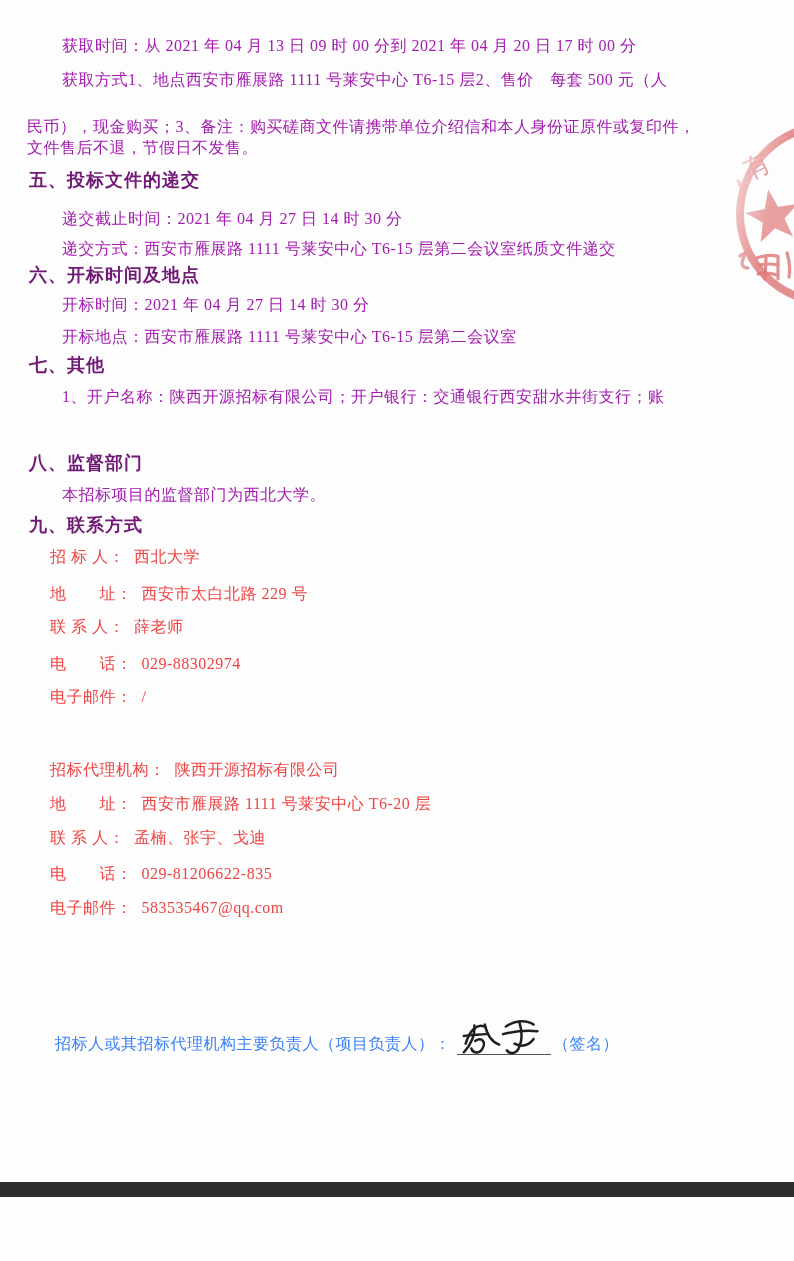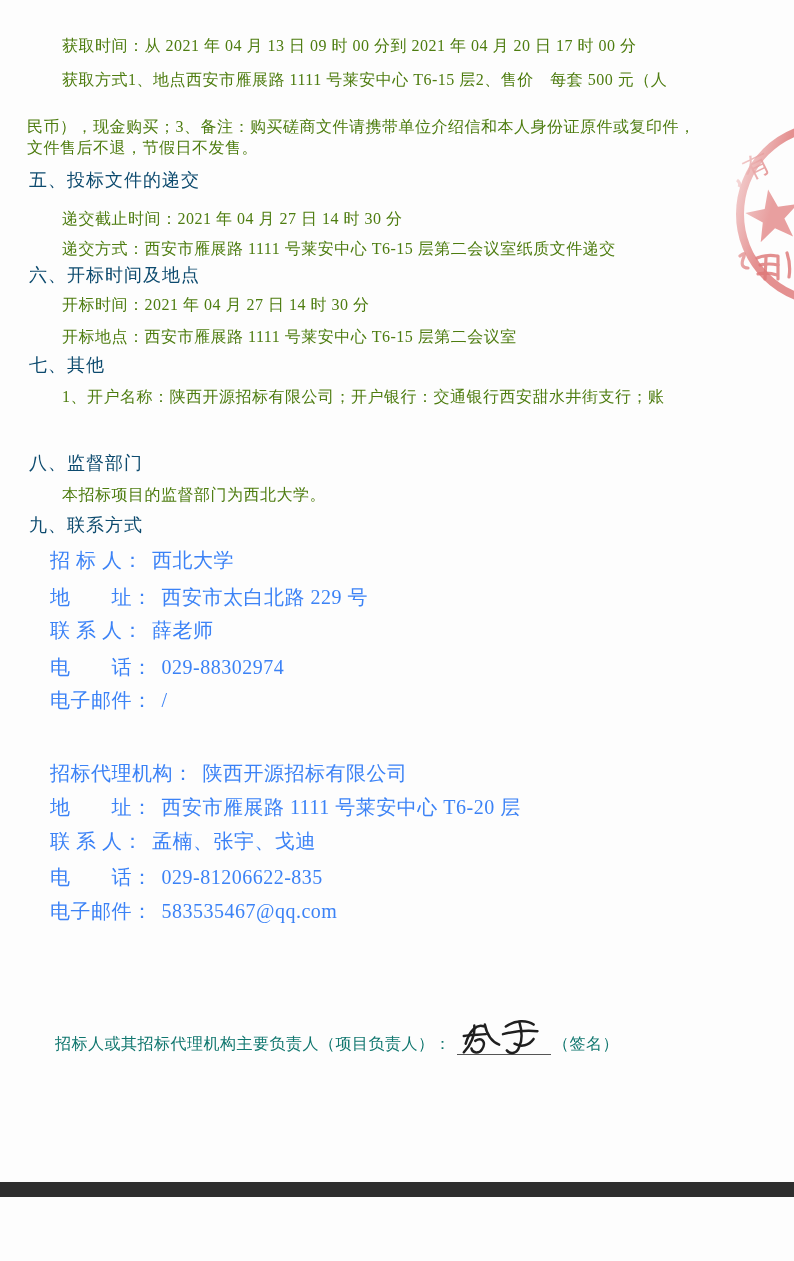--- a/index.html
+++ b/index.html
@@ -16,7 +16,7 @@
     font-size:16px;
     letter-spacing:0.5px;
     white-space:nowrap;
-    color:#4d7c0f;
+    color:#a21caf;
   }
   .heading{
     position:absolute;

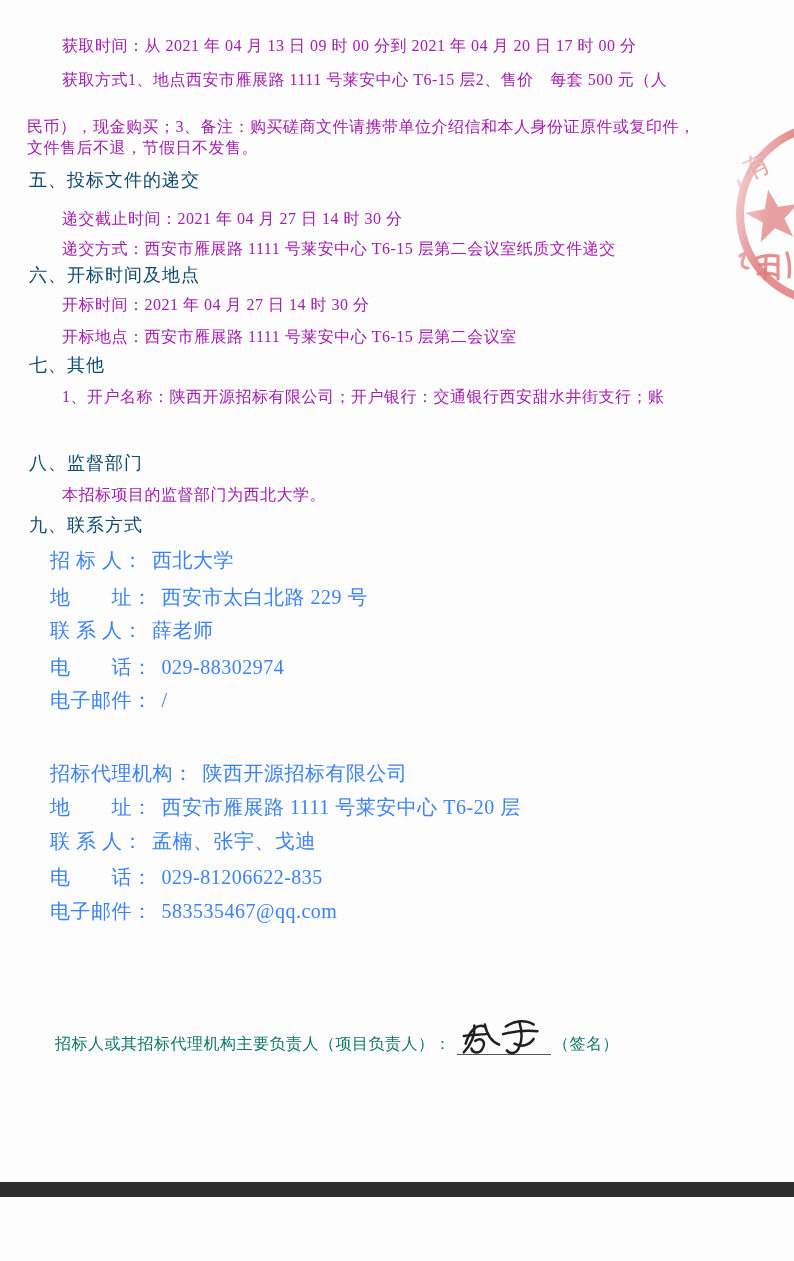--- a/index.html
+++ b/index.html
@@ -21,9 +21,9 @@
   .heading{
     position:absolute;
     font-size:18px;
-    font-weight:400;
+    font-weight:700;
     letter-spacing:1px;
-    color:#0c4a6e;
+    color:#701a75;
     white-space:nowrap;
     text-align:center;
   }

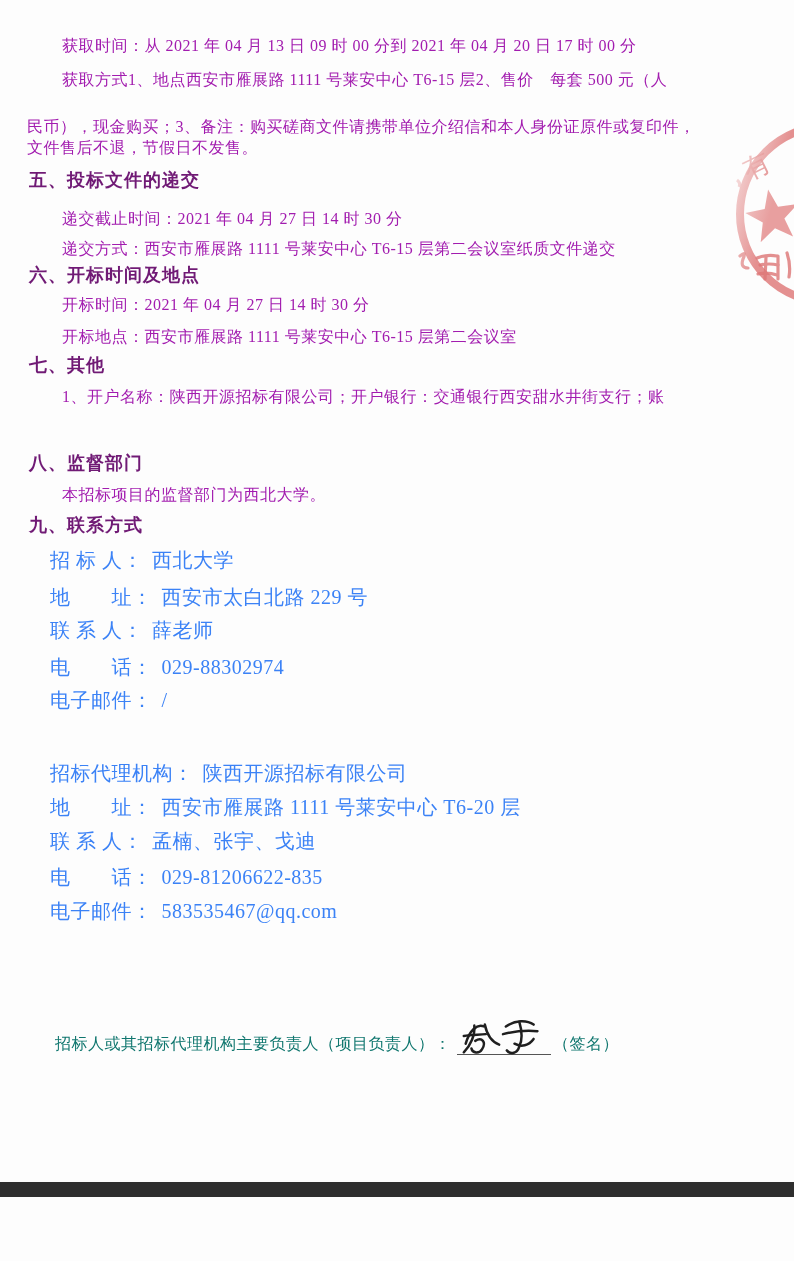--- a/index.html
+++ b/index.html
@@ -29,10 +29,10 @@
   }
   .contact-row{
     position:absolute;
-    font-size:20px;
+    font-size:16px;
     letter-spacing:0.5px;
     white-space:nowrap;
-    color:#3b82f6;
+    color:#ef4444;
   }
   .contact-row .val{margin-left:9px;}
   .sig-row{

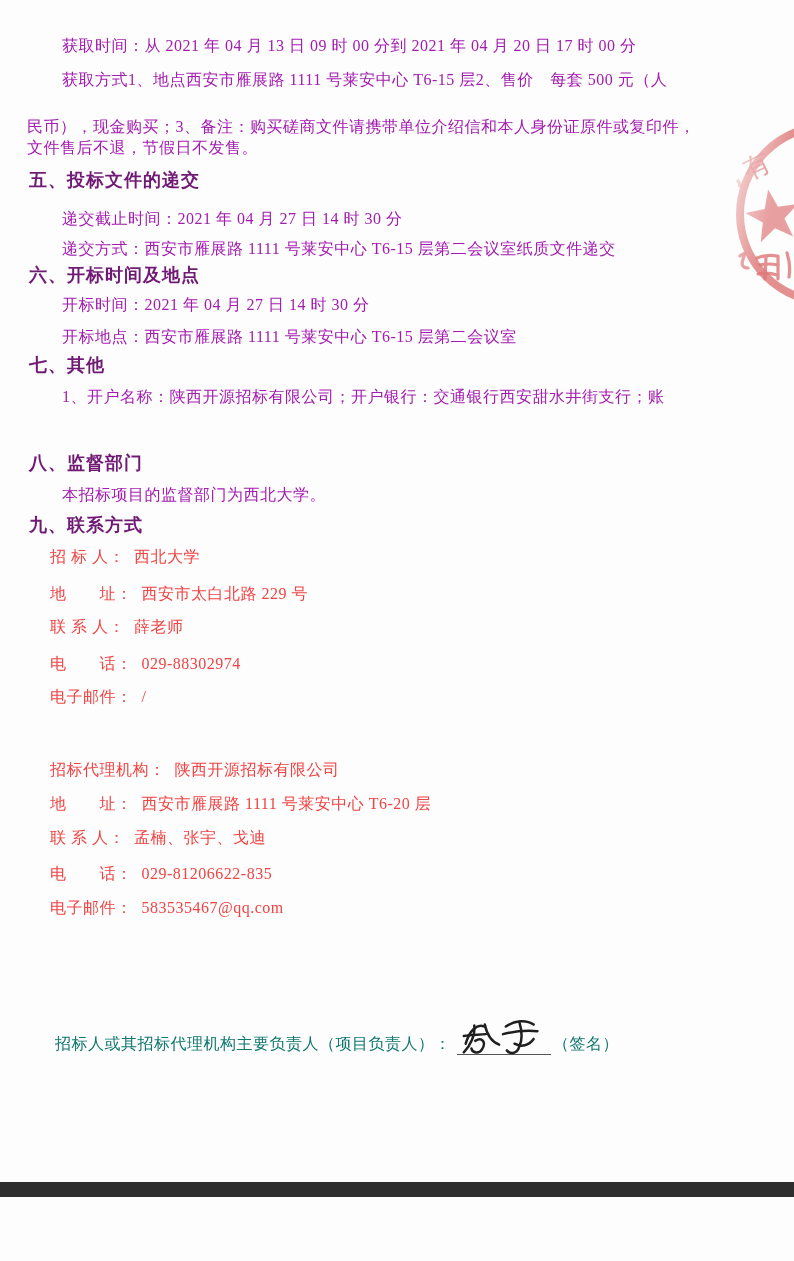--- a/index.html
+++ b/index.html
@@ -41,7 +41,7 @@
     font-size:16px;
     letter-spacing:0.5px;
     white-space:nowrap;
-    color:#0f766e;
+    color:#3b82f6;
     display:flex;align-items:flex-end;
   }
   .sig-slot{

